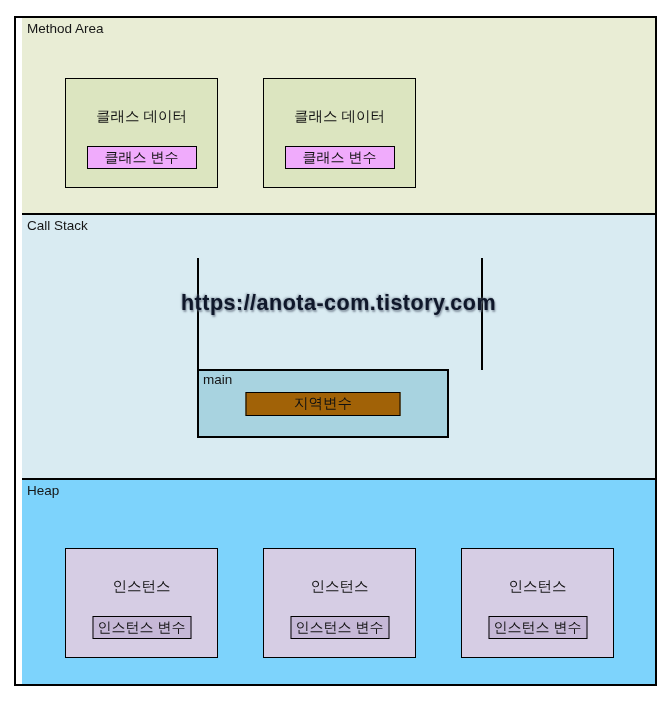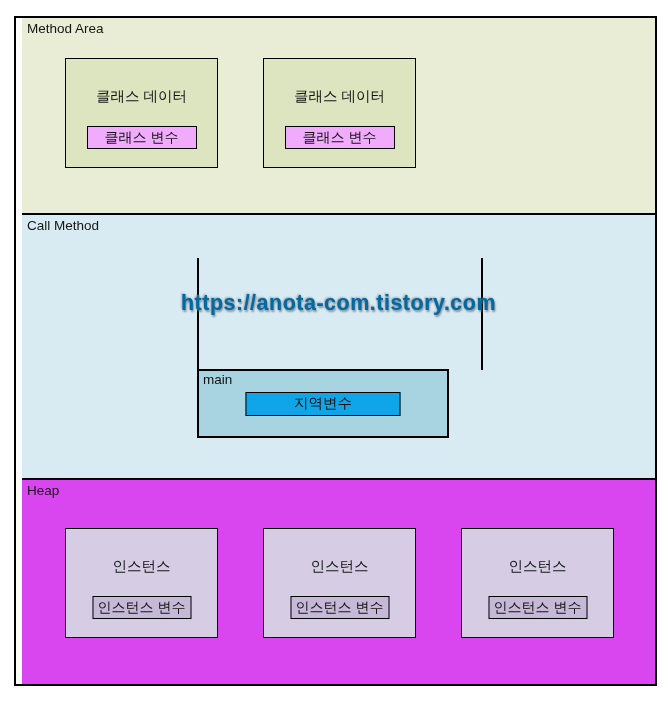--- a/index.html
+++ b/index.html
@@ -32,6 +32,7 @@
     width:153px;height:110px;
     border:1.5px solid #000;
     box-sizing:border-box;
+    margin-top:20px;
   }
   .method-box{background:#dce5c0;}
   .heap-box{background:#d6cde4;}

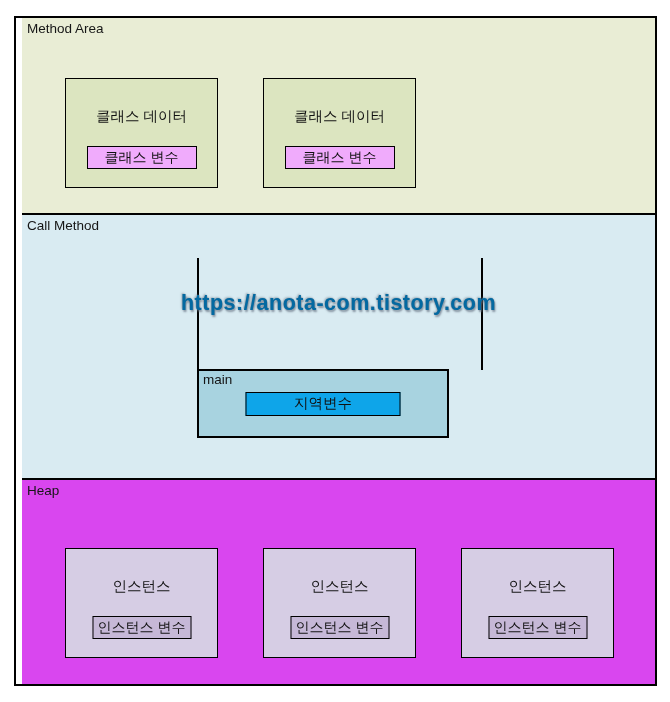--- a/index.html
+++ b/index.html
@@ -113,7 +113,7 @@
     </section>
 
     <section class="area area-stack">
-      <div class="area-label">Call Method</div>
+      <div class="area-label">Call Stack</div>
 
       <div class="stack-walls"></div>
 

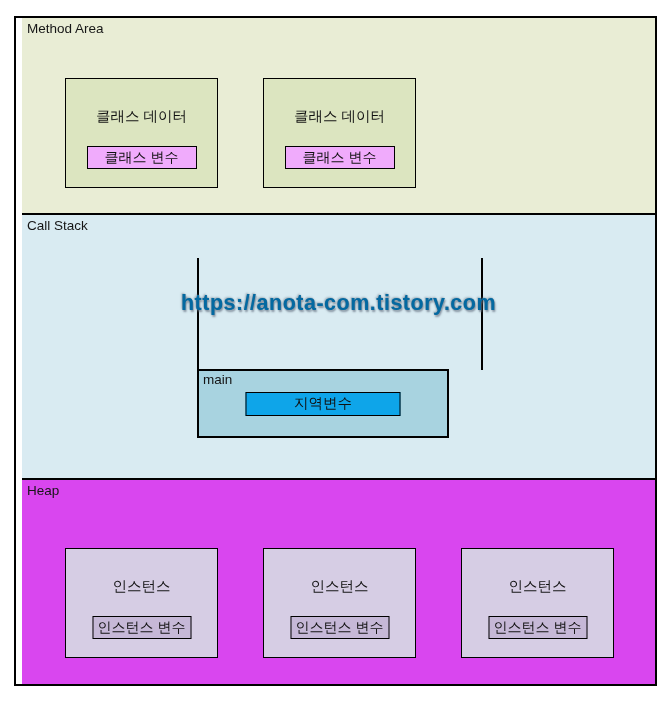--- a/index.html
+++ b/index.html
@@ -86,7 +86,7 @@
     position:absolute;left:0;top:76px;width:100%;
     text-align:center;
     font-size:21.5px;font-weight:bold;letter-spacing:0.5px;
-    color:#0369a1;
+    color:#0f172a;
     text-shadow:1px 1.5px 2px rgba(105,118,133,0.75),
                 -1px -1px 2px rgba(105,118,133,0.45),
                 0 0 1px rgba(120,130,145,0.6);

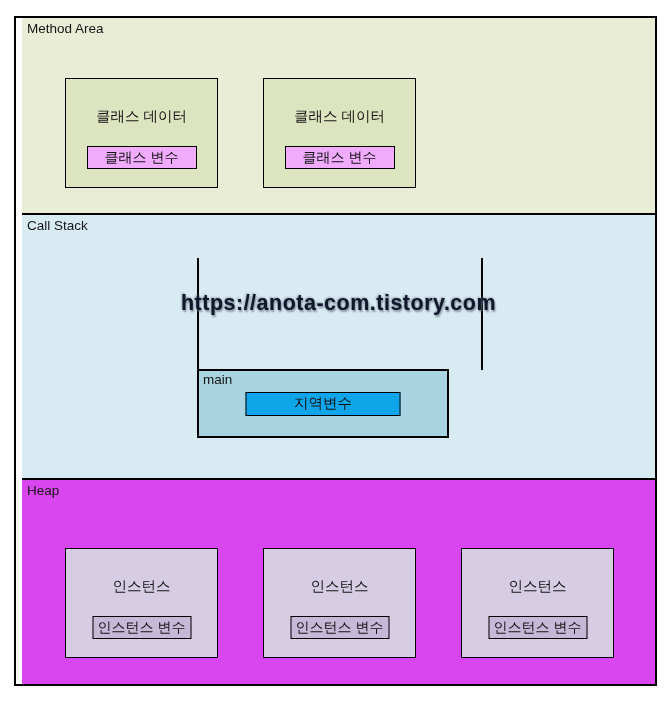--- a/index.html
+++ b/index.html
@@ -77,7 +77,7 @@
   .local-var{
     position:absolute;left:50%;transform:translateX(-50%);
     top:21px;width:155px;height:24px;
-    background:#0ea5e9;
+    background:#a16207;
     border:1.5px solid #000;
     box-sizing:border-box;
     text-align:center;font-size:14.5px;line-height:21px;

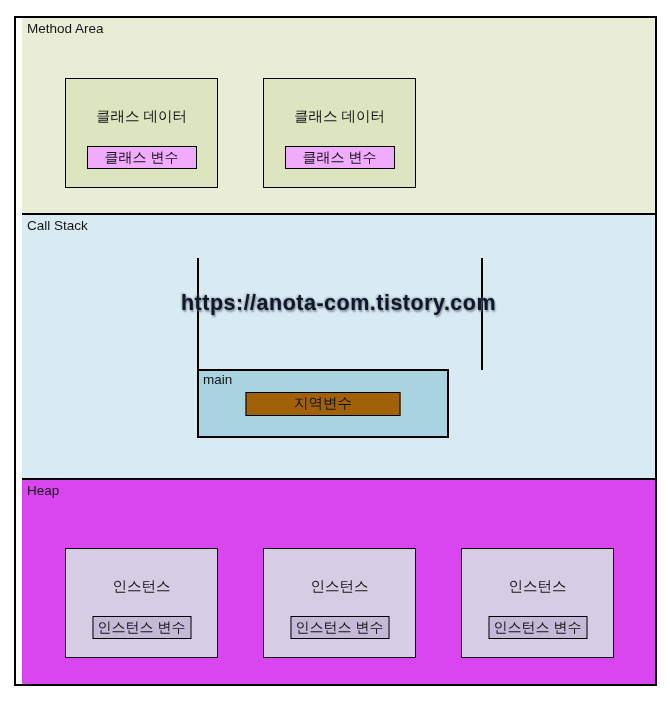--- a/index.html
+++ b/index.html
@@ -21,7 +21,7 @@
   .area{position:relative;box-sizing:border-box;width:100%;}
   .area-method{height:197px;background:#e9edd5;border-bottom:2px solid #000;}
   .area-stack{height:265px;background:#d9ebf2;border-bottom:2px solid #000;}
-  .area-heap{height:204px;background:#d946ef;}
+  .area-heap{height:204px;background:#7dd3fc;}
   .area-label{
     position:absolute;left:5px;top:3px;
     font-size:13.5px;line-height:16px;color:#161616;

